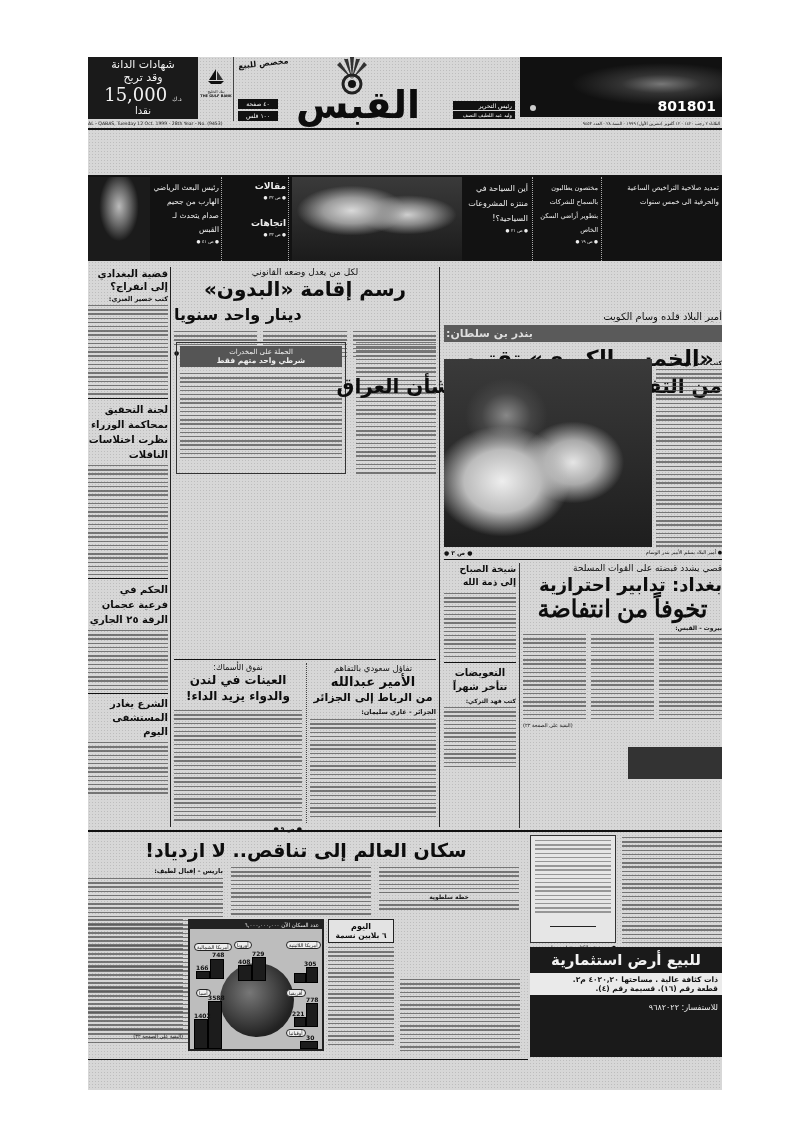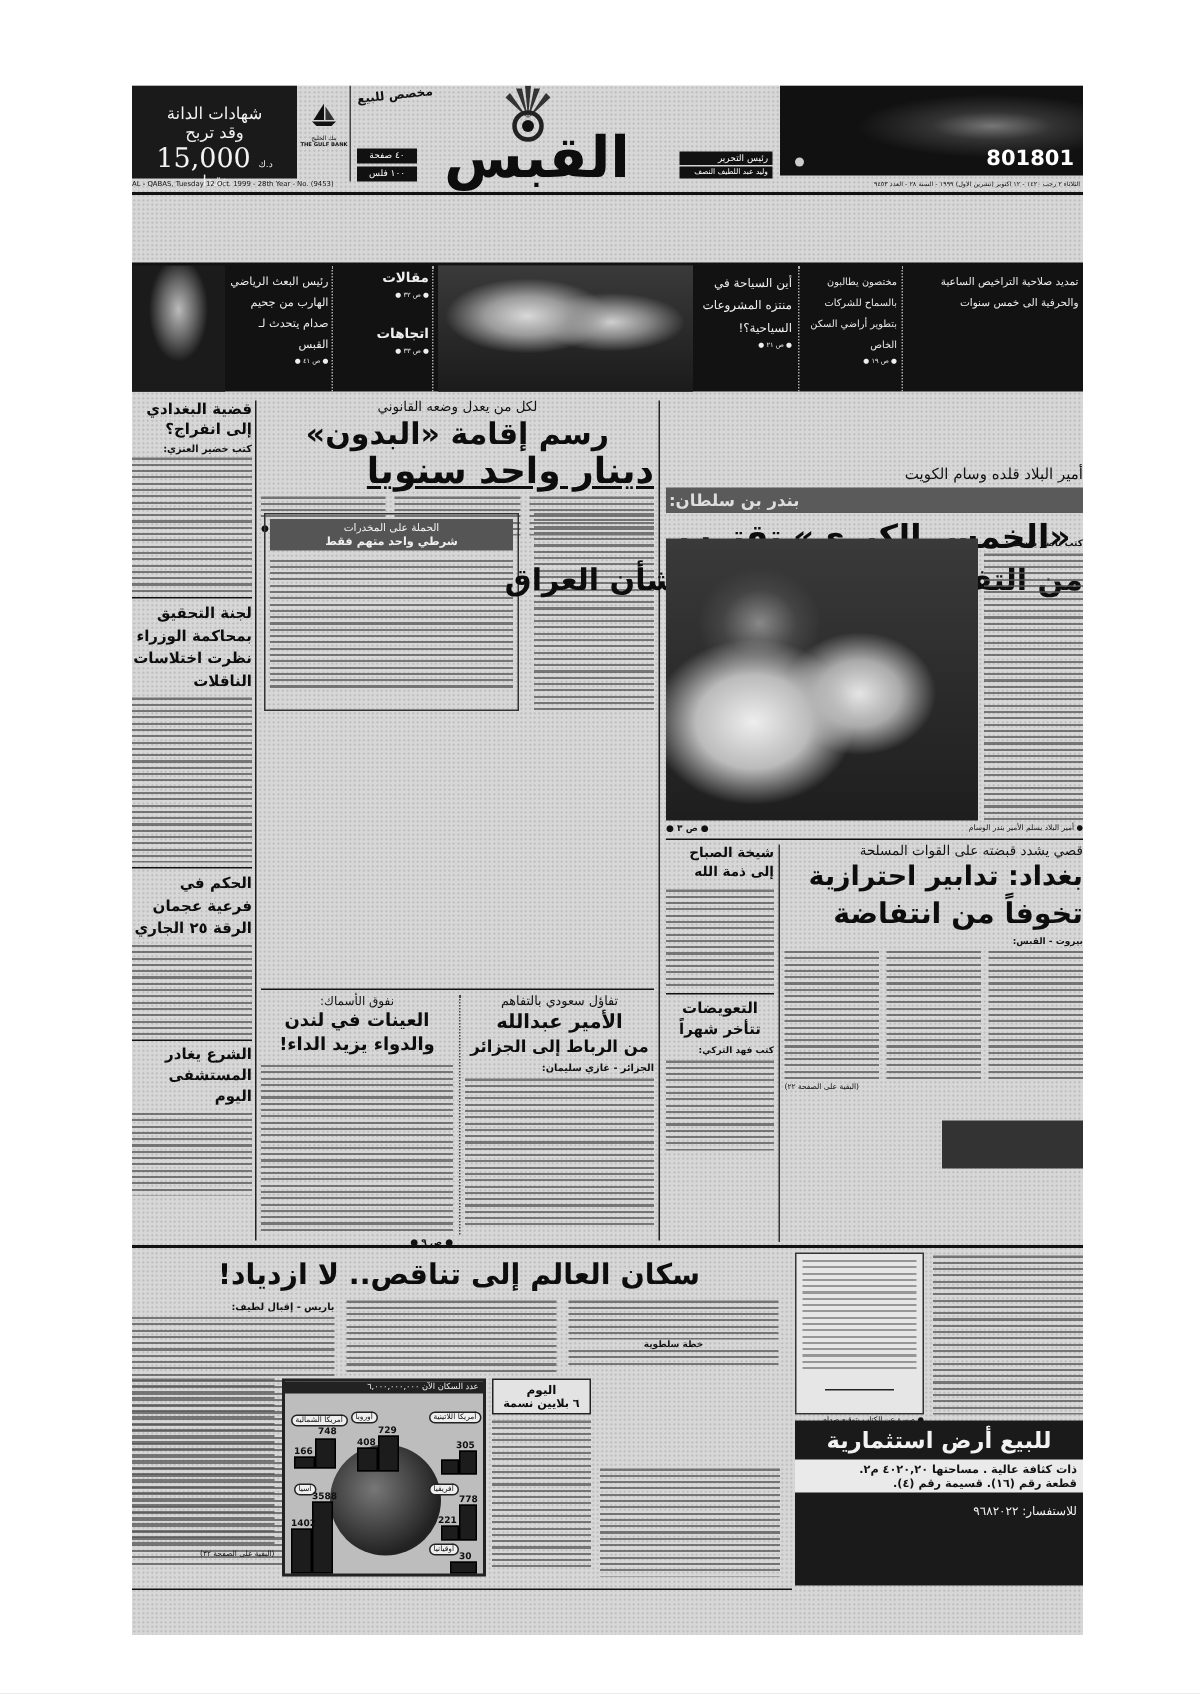--- a/index.html
+++ b/index.html
@@ -24,7 +24,7 @@
 
 <div class="page grain">
 
-  <div class="abs dark rtl" style="left:0;top:0;width:110px;height:62px;padding:12px 4px;box-sizing:border-box;">
+  <div class="abs dark rtl" style="left:0;top:0;width:110px;height:62px;padding:1px 4px;box-sizing:border-box;">
     <div style="font-size:11px;text-align:center;">شهادات الدانة</div>
     <div style="font-size:11px;text-align:center;">وقد تربح</div>
     <div style="text-align:center;direction:ltr;">

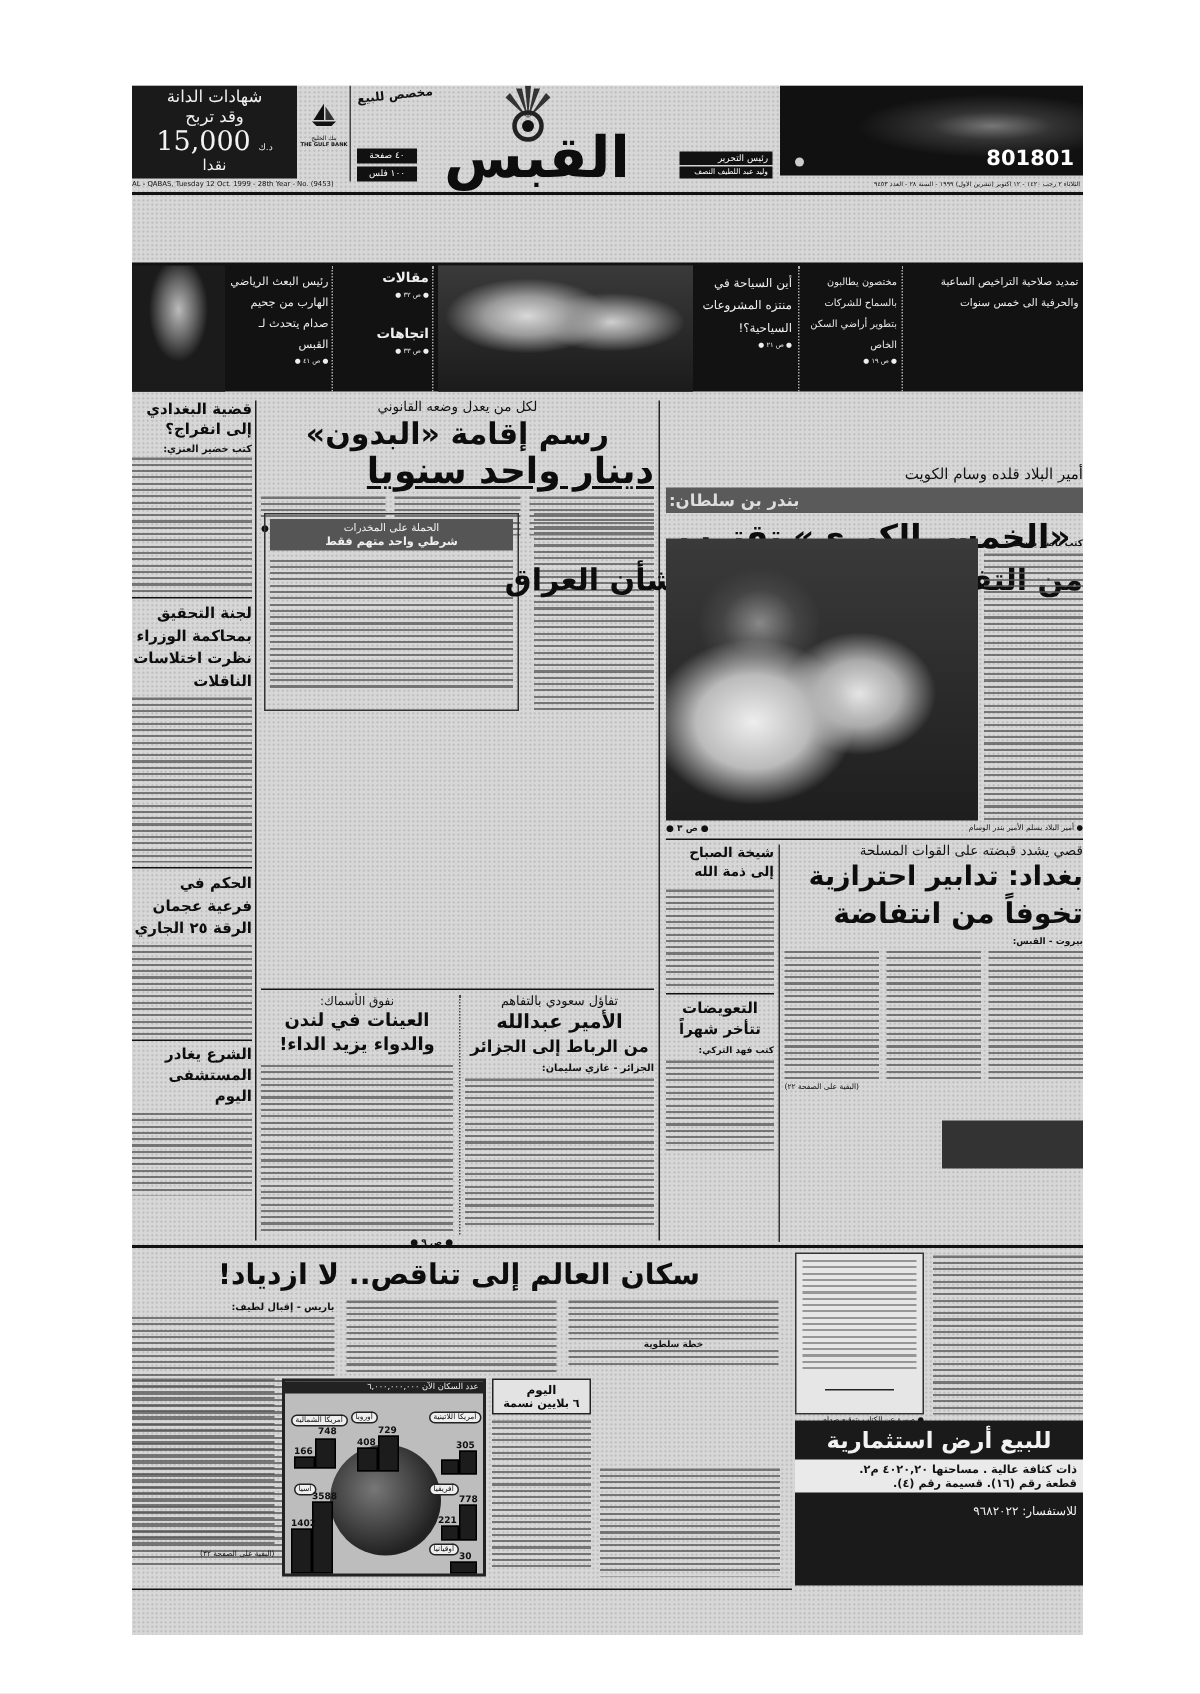--- a/index.html
+++ b/index.html
@@ -126,7 +126,7 @@
   <div class="abs rtl" style="left:86px;top:210px;width:262px;">
     <div style="font-size:9px;letter-spacing:2px;text-align:center;">لكل من يعدل وضعه القانوني</div>
     <div class="hl" style="font-size:20px;line-height:25px;text-align:center;">رسم إقامة «البدون»</div>
-    <div class="hl" style="font-size:24px;line-height:25px;text-align:right;text-decoration:underline;">دينار واحد سنويا</div>
+    <div class="hl" style="font-size:16px;line-height:25px;text-align:left;">دينار واحد سنويا</div>
     <div style="display:flex;gap:6px;margin-top:4px;">
       <div class="lines" style="flex:1;height:26px;"></div>
       <div class="lines" style="flex:1;height:26px;"></div>

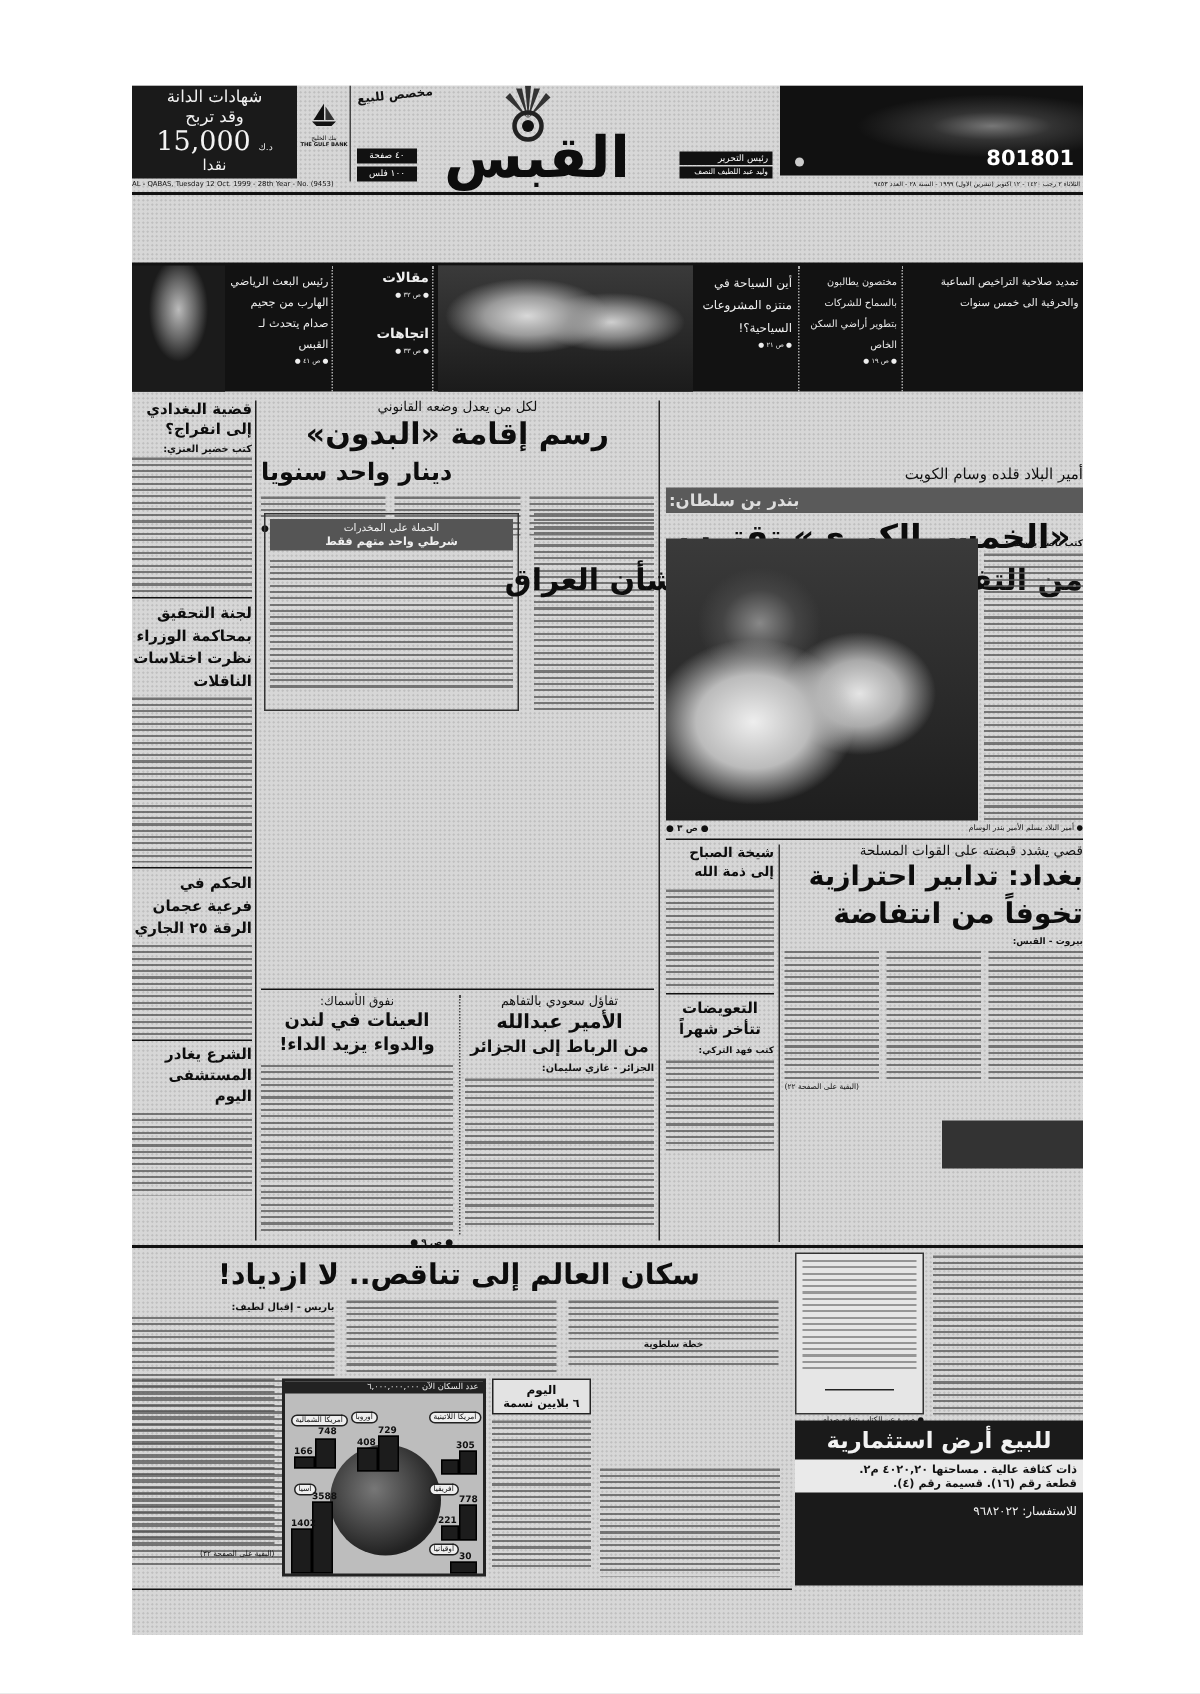--- a/index.html
+++ b/index.html
@@ -194,7 +194,7 @@
   <div class="abs rtl" style="left:435px;top:506px;width:199px;">
     <div style="font-size:9px;white-space:nowrap;">قصي يشدد قبضته على القوات المسلحة</div>
     <div class="hl" style="font-size:18px;line-height:24px;">بغداد: تدابير احترازية</div>
-    <div class="hl" style="font-size:19px;line-height:24px;text-align:right;">تخوفاً من انتفاضة</div>
+    <div class="hl" style="font-size:24px;line-height:24px;text-align:center;font-family:Liberation Serif, serif;">تخوفاً من انتفاضة</div>
     <div style="font-size:6px;font-weight:bold;margin:3px 0;">بيروت - القبس:</div>
     <div style="display:flex;gap:5px;">
       <div class="lines" style="flex:1;height:86px;"></div>

